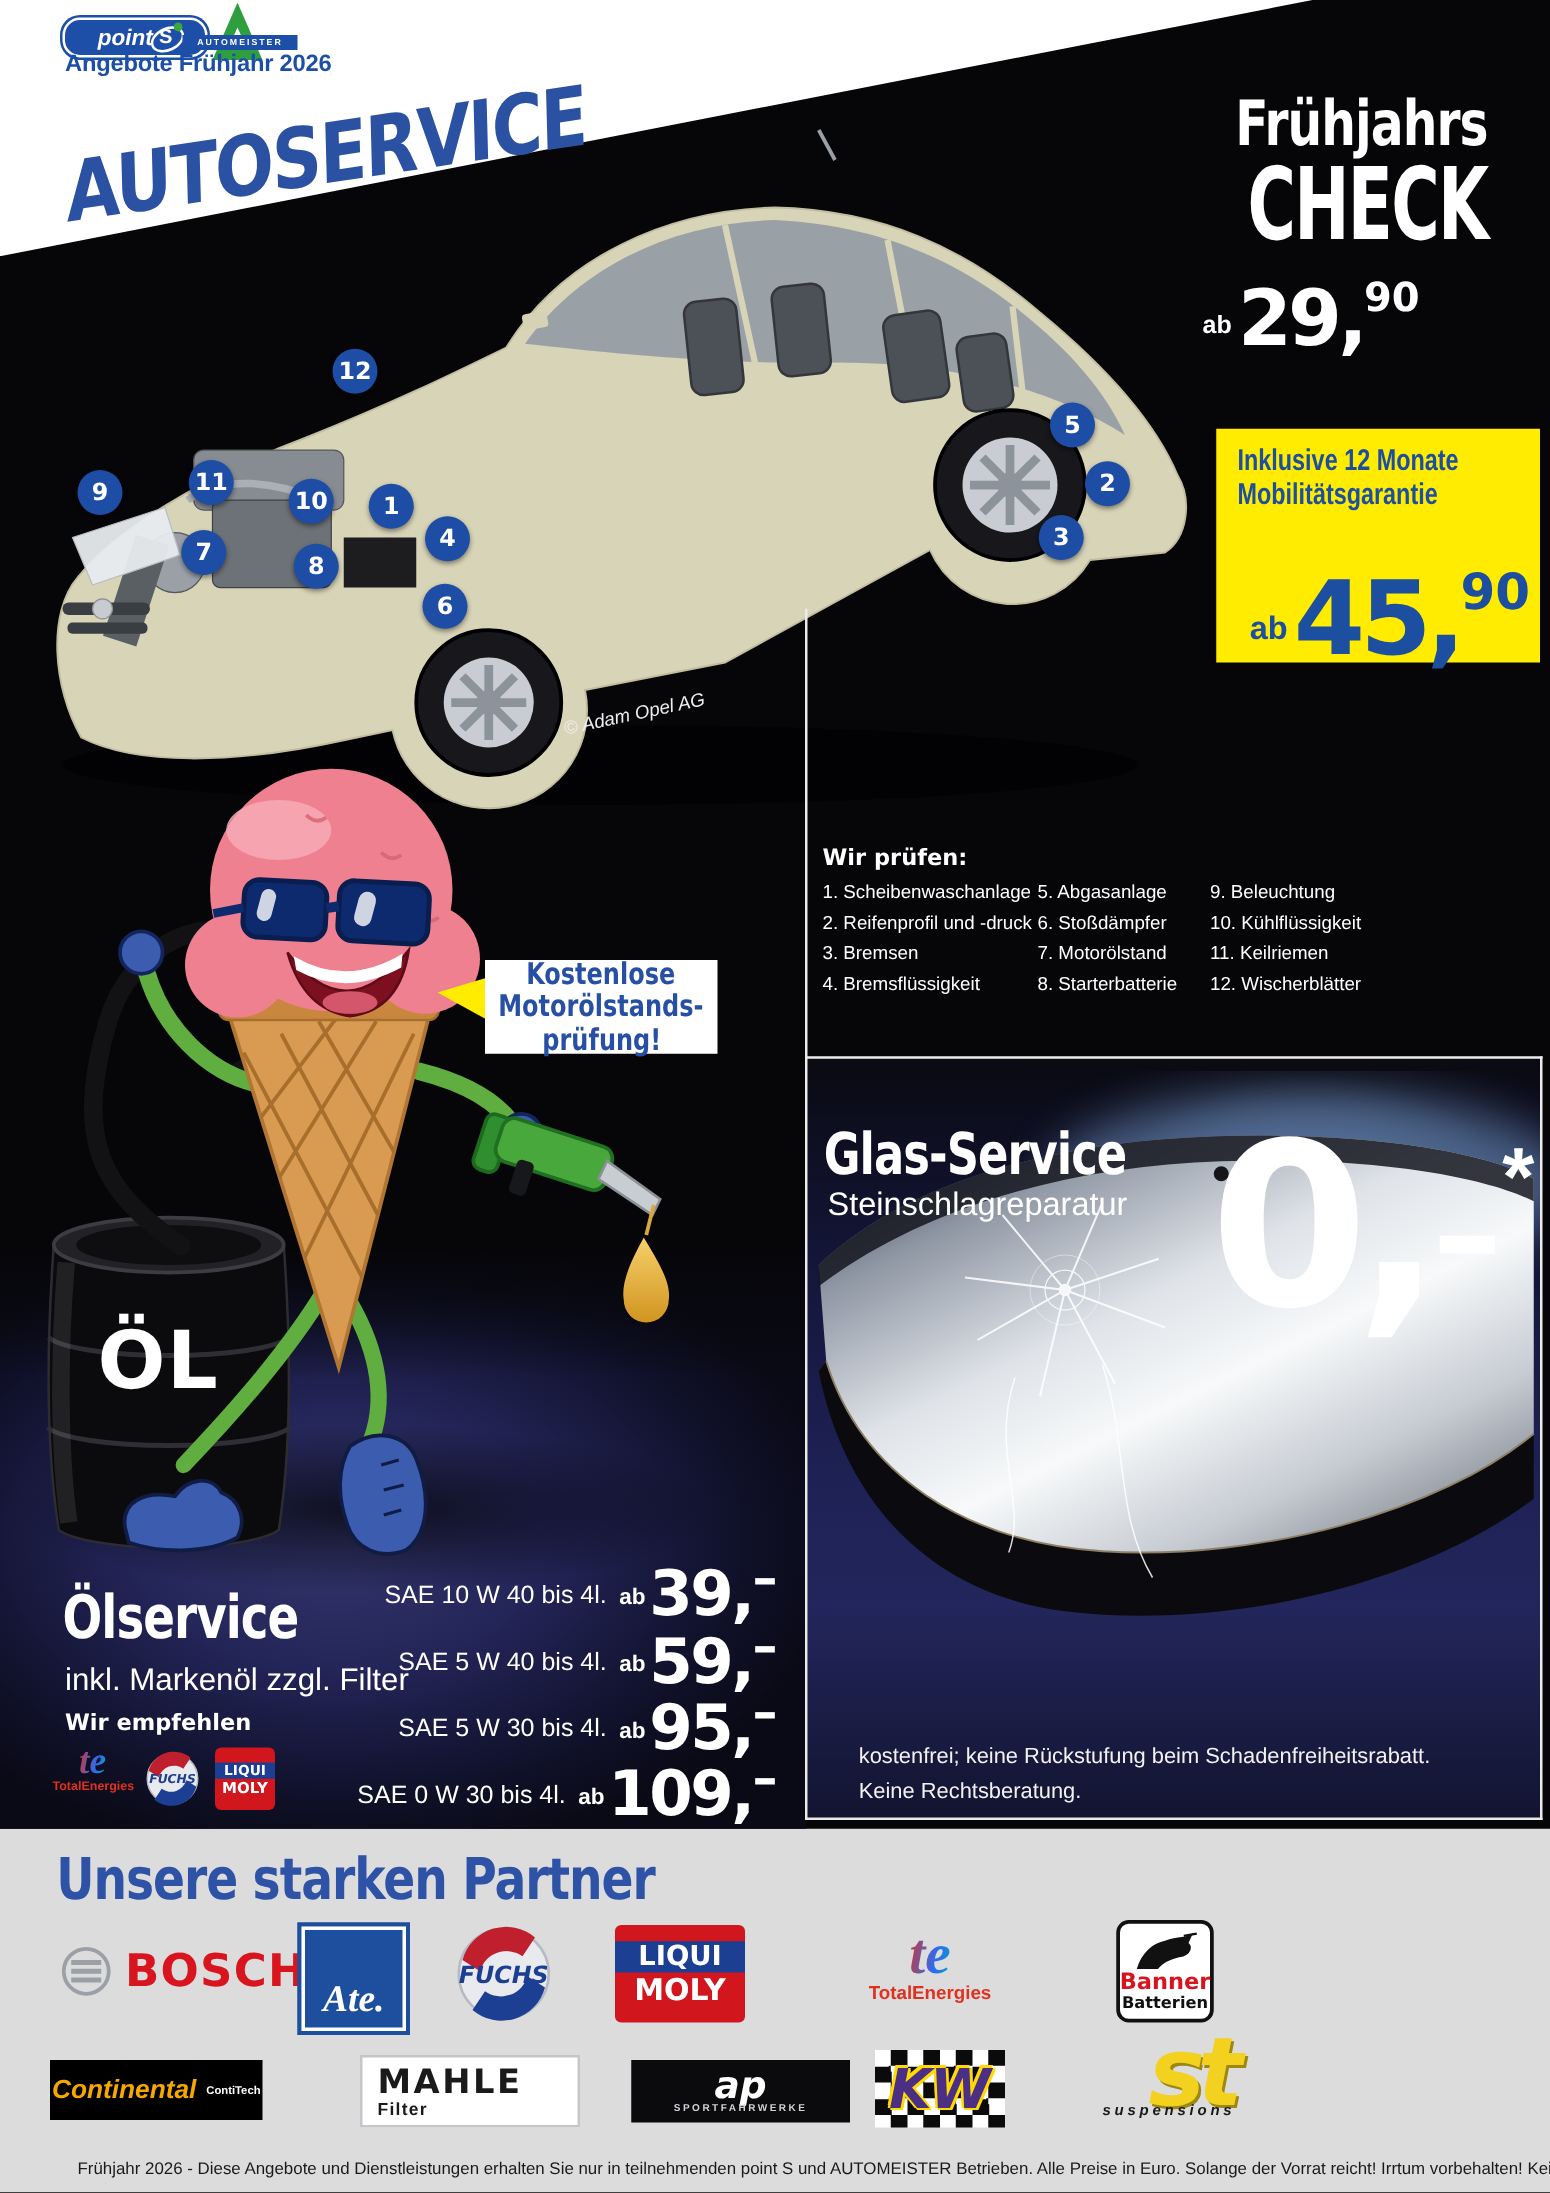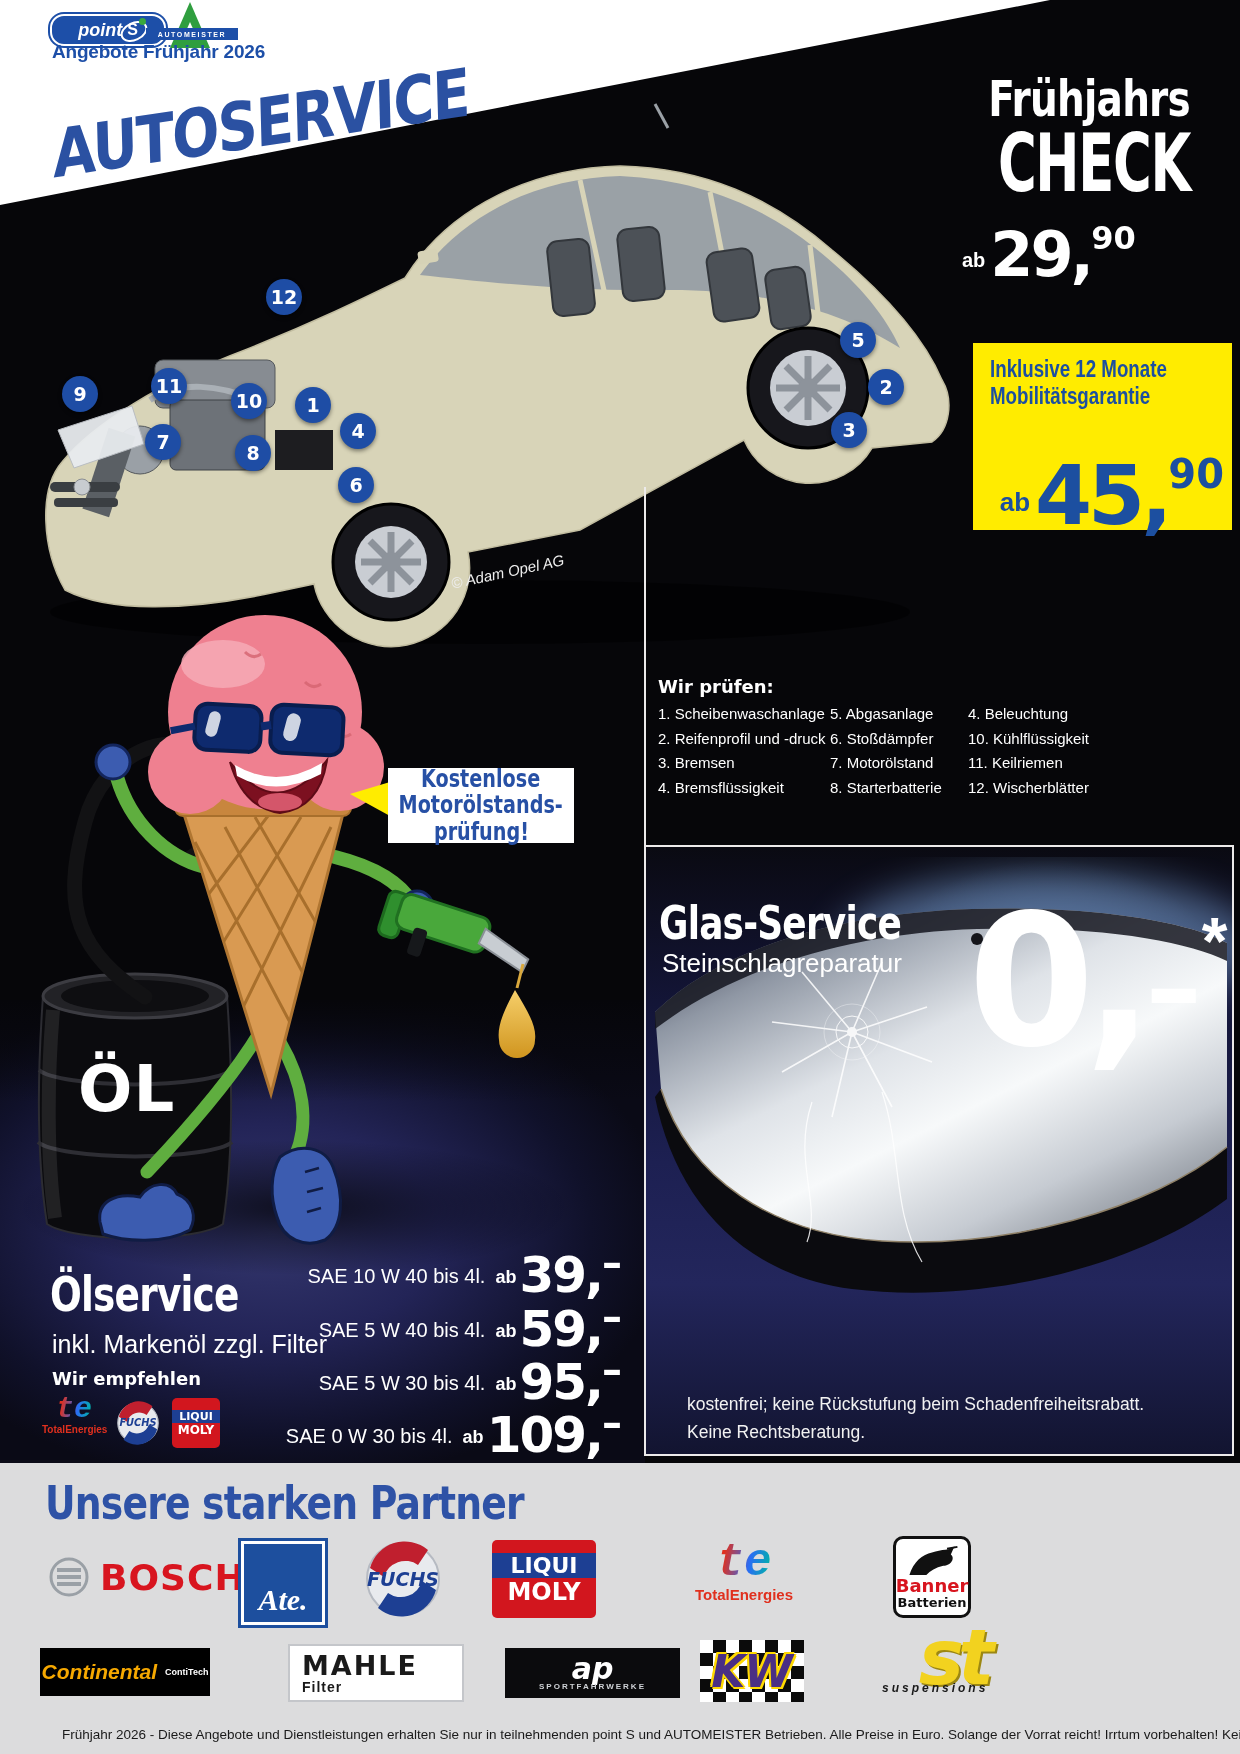--- a/index.html
+++ b/index.html
@@ -250,7 +250,7 @@
     <div>8. Starterbatterie</div>
   </div>
   <div class="a col" style="left:968px">
-    <div>4. Beleuchtung</div>
+    <div>9. Beleuchtung</div>
     <div>10. Kühlflüssigkeit</div>
     <div>11. Keilriemen</div>
     <div>12. Wischerblätter</div>

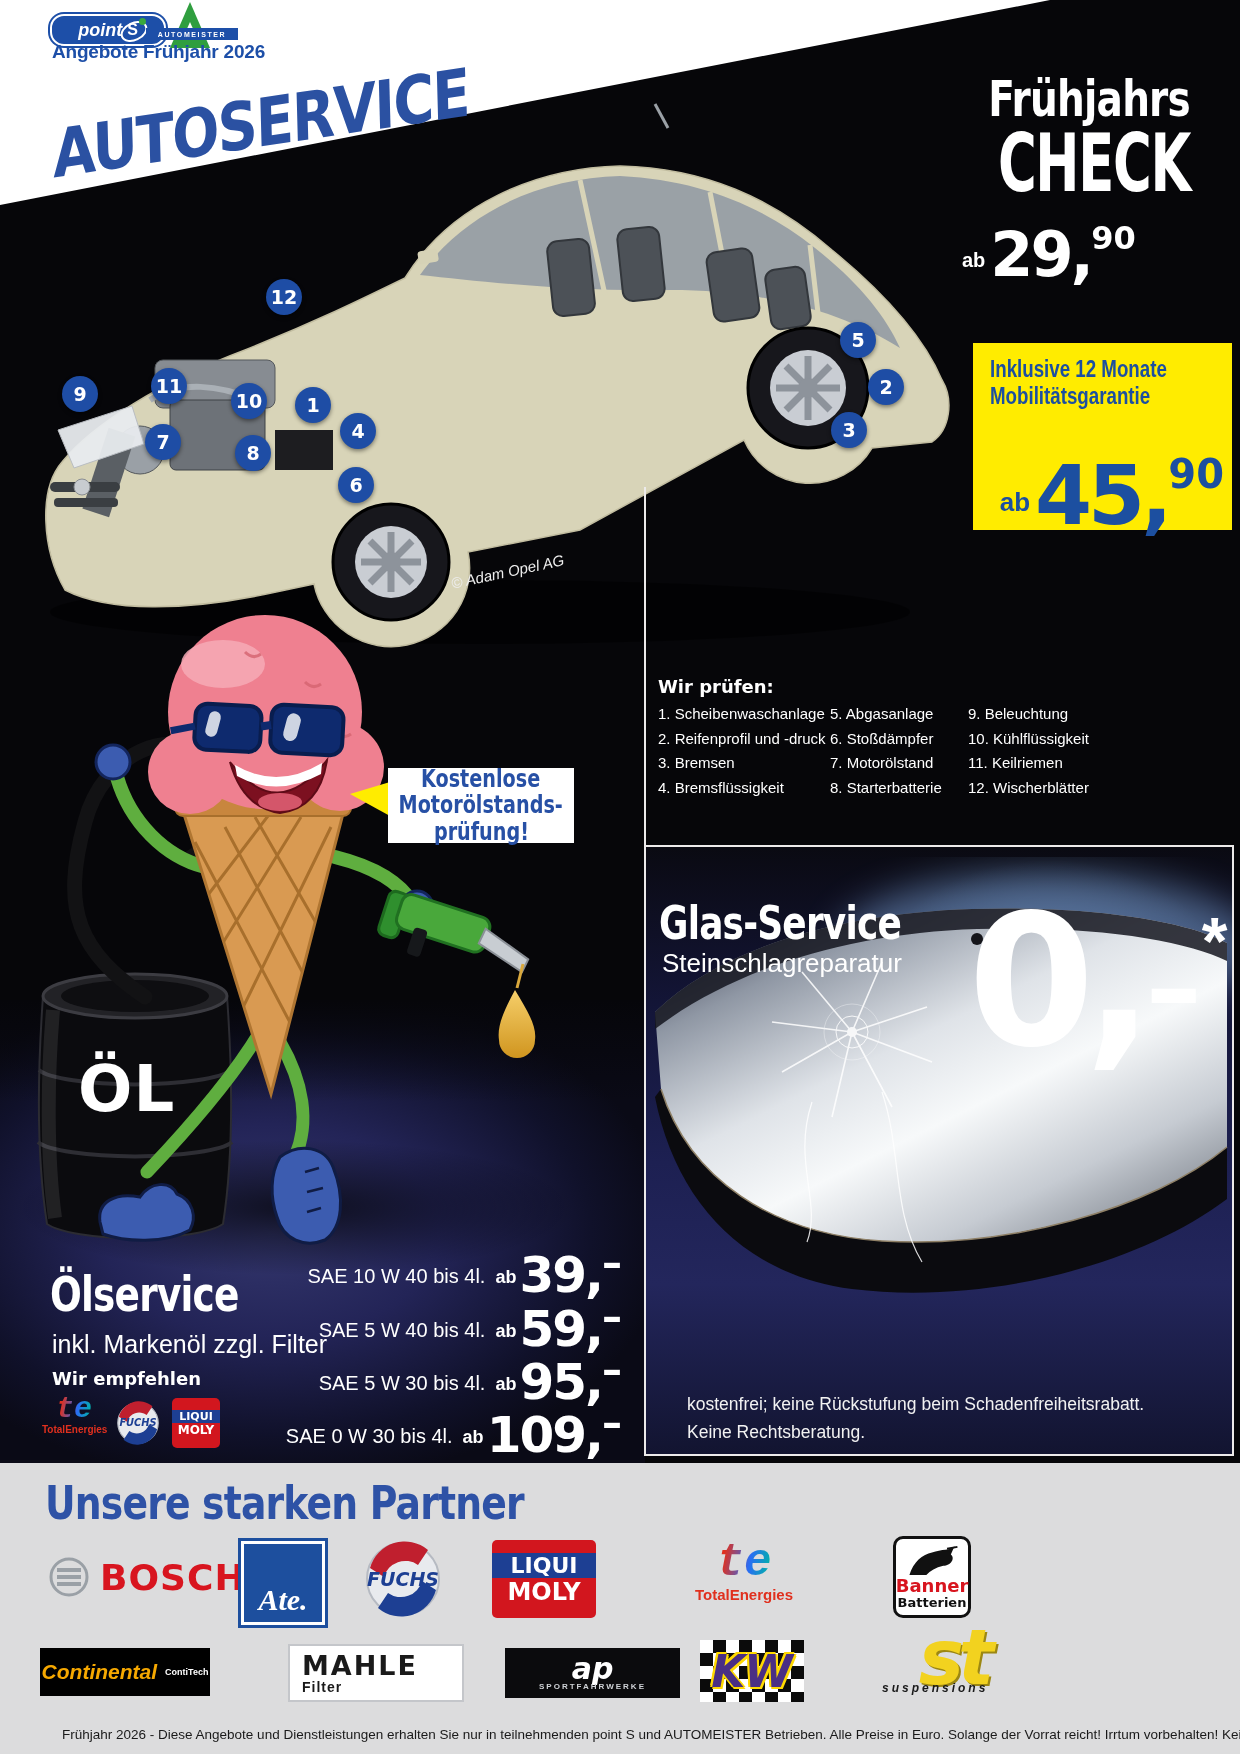--- a/index.html
+++ b/index.html
@@ -88,7 +88,7 @@
   .pval{font-size:50px;line-height:.8;letter-spacing:-2px;margin-bottom:3px;}
   .pdash{font-size:40px;line-height:1;margin-bottom:15px;}
   
-  .te-mark{font-family:Liberation Mono, monospace;font-weight:bold;font-style:italic;
+  .te-mark{font-family:Liberation Serif, serif;font-weight:bold;font-style:italic;
      background:linear-gradient(100deg,#e0301e 30%,#2a6df4 55%,#00b2a9 75%,#ffcd00 95%);
      -webkit-background-clip:text;background-clip:text;color:transparent;line-height:1;}
   .te-word{color:#e0301e;font-weight:bold;}

